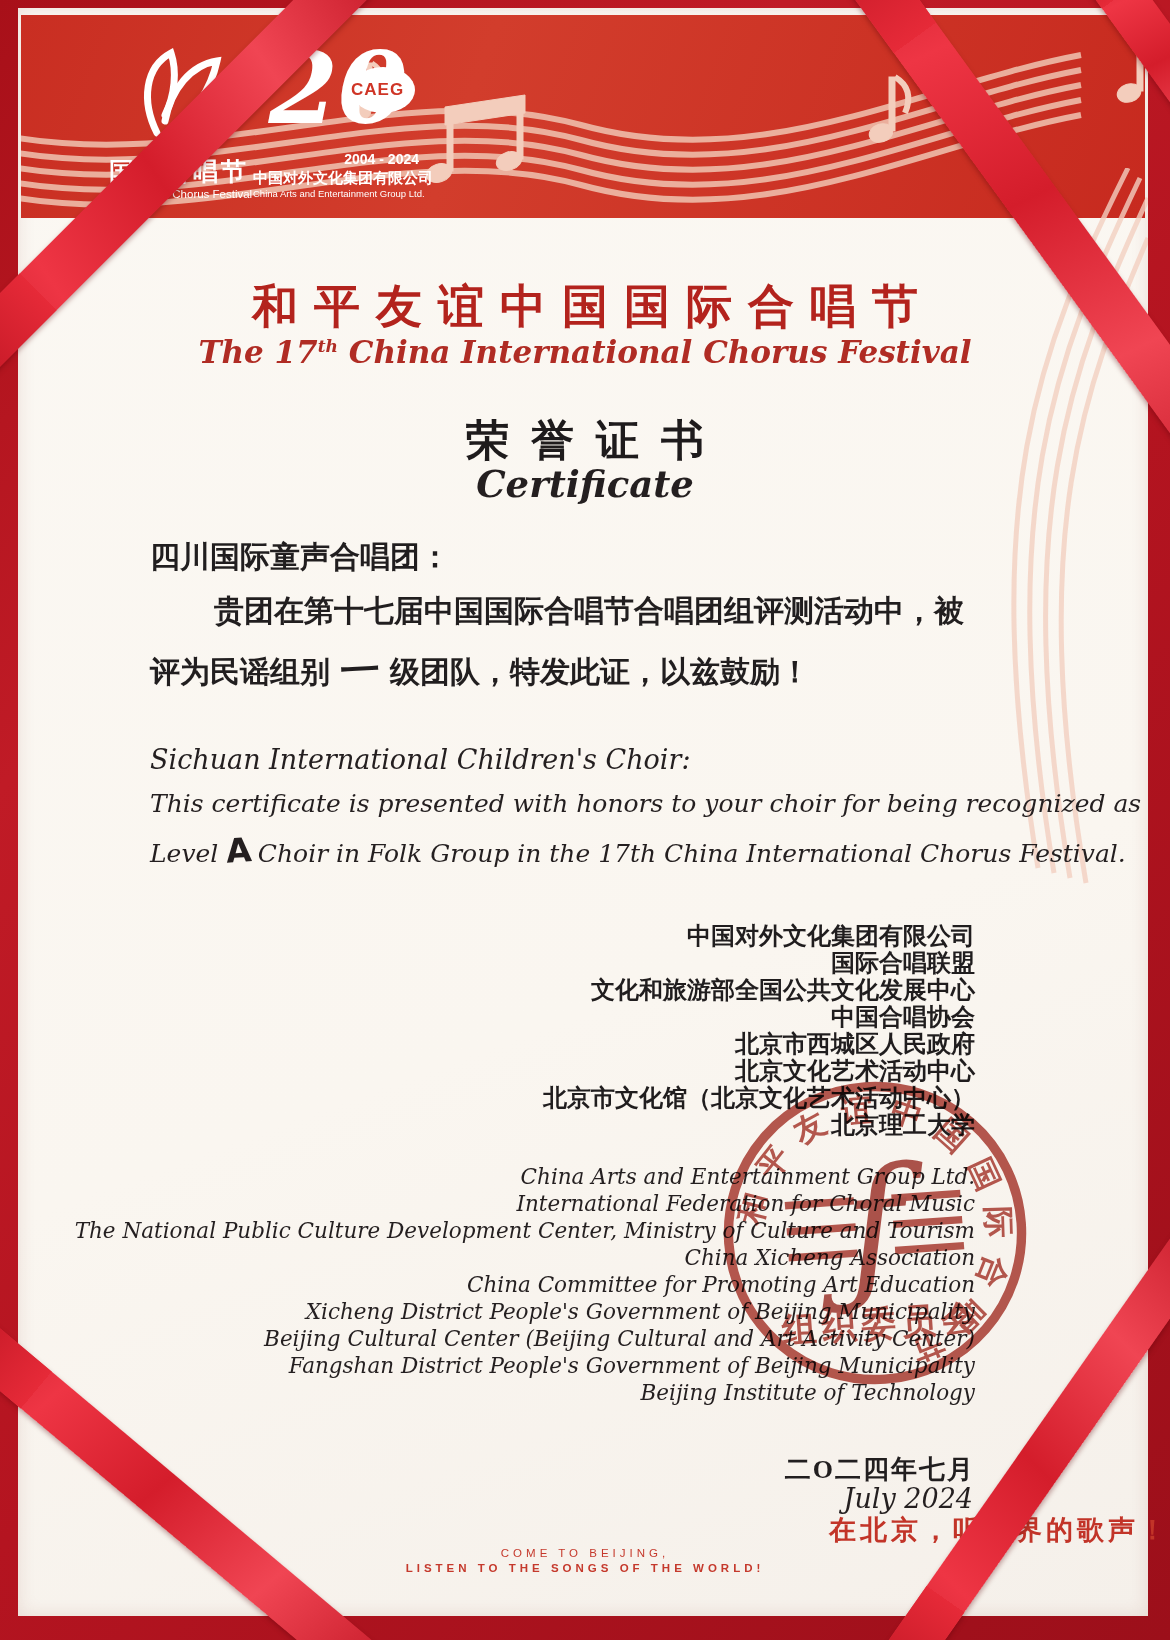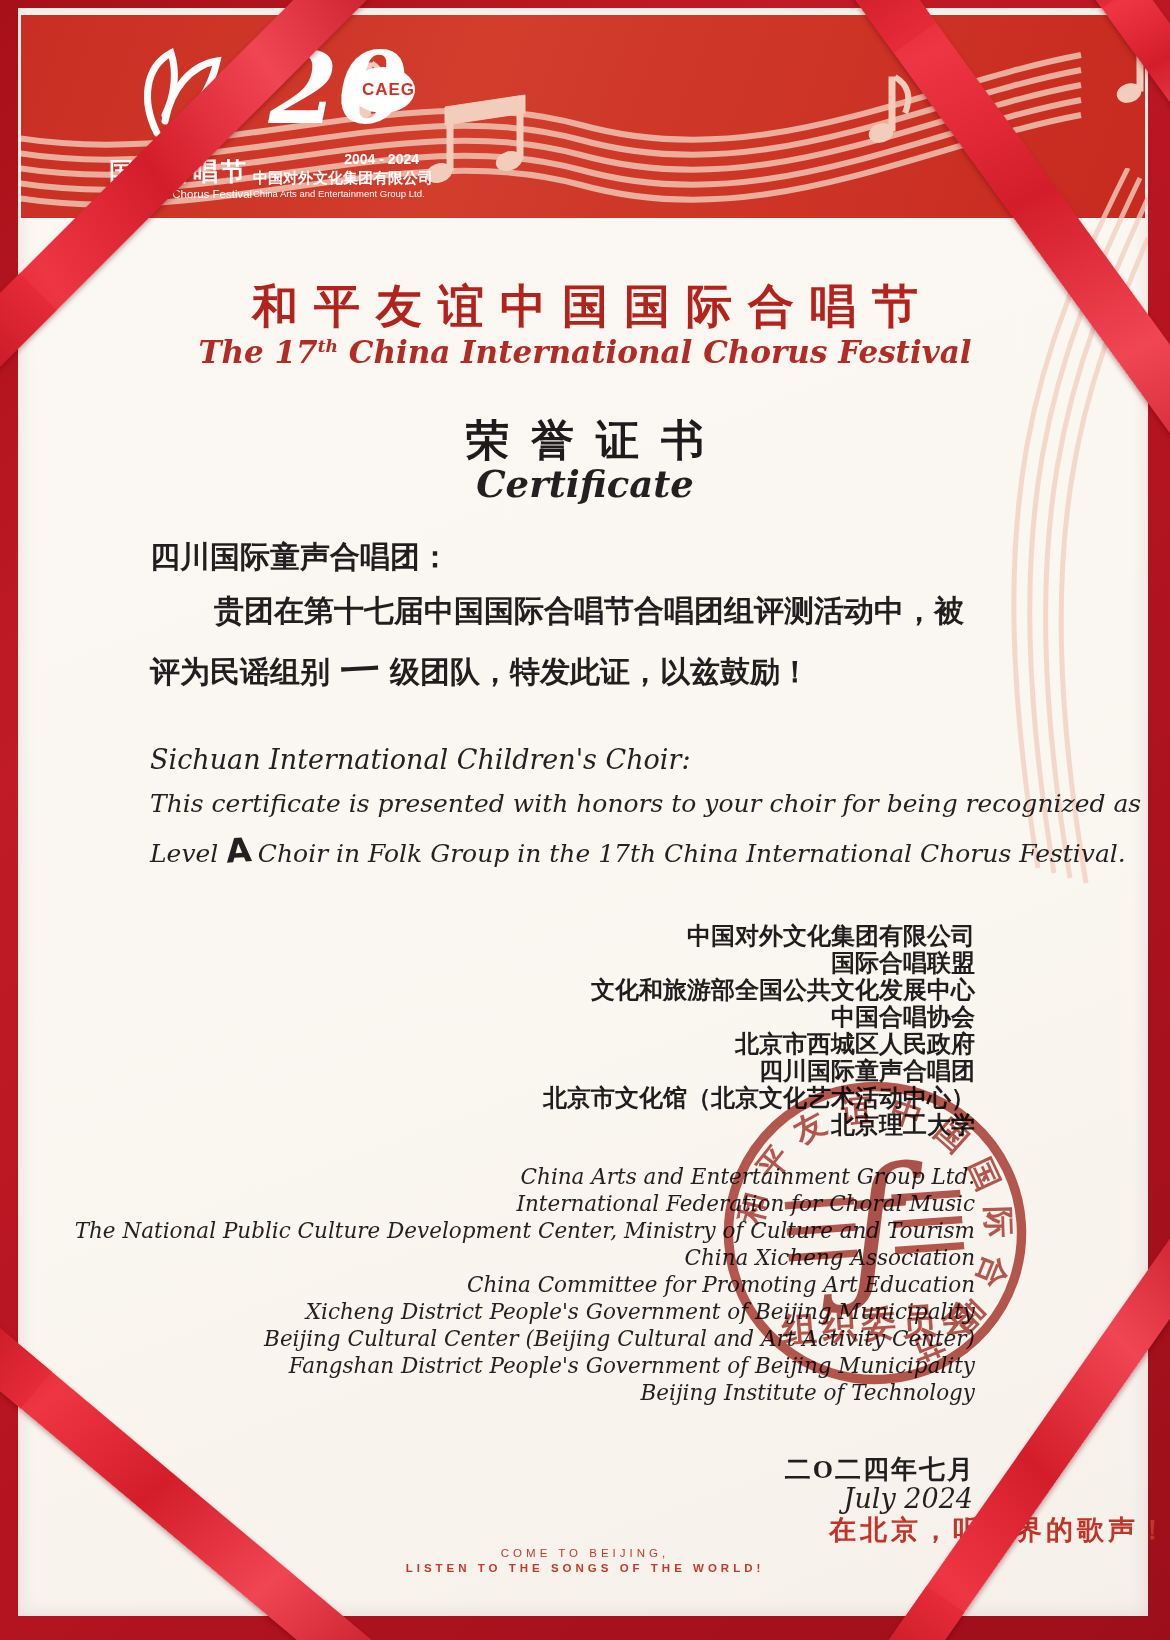--- a/index.html
+++ b/index.html
@@ -24,7 +24,7 @@
     font-family:"DejaVu Serif",serif;}
   .caeg-globe{position:absolute;right:8px;top:34px;width:64px;height:46px;border-radius:50%;
     background:#fff;color:#cf3526;font-family:"Liberation Sans",sans-serif;font-weight:700;
-    font-size:17px;line-height:46px;text-align:right;letter-spacing:1px;}
+    font-size:17px;line-height:46px;text-align:left;letter-spacing:1px;}
   .caeg-years{font-size:14px;font-weight:700;font-family:"Liberation Sans",sans-serif;text-align:right;padding-right:4px;}
   .caeg-cn{font-size:15px;font-weight:700;margin-top:2px;white-space:nowrap;}
   .caeg-en{font-size:9.5px;font-family:"Liberation Sans",sans-serif;white-space:nowrap;}

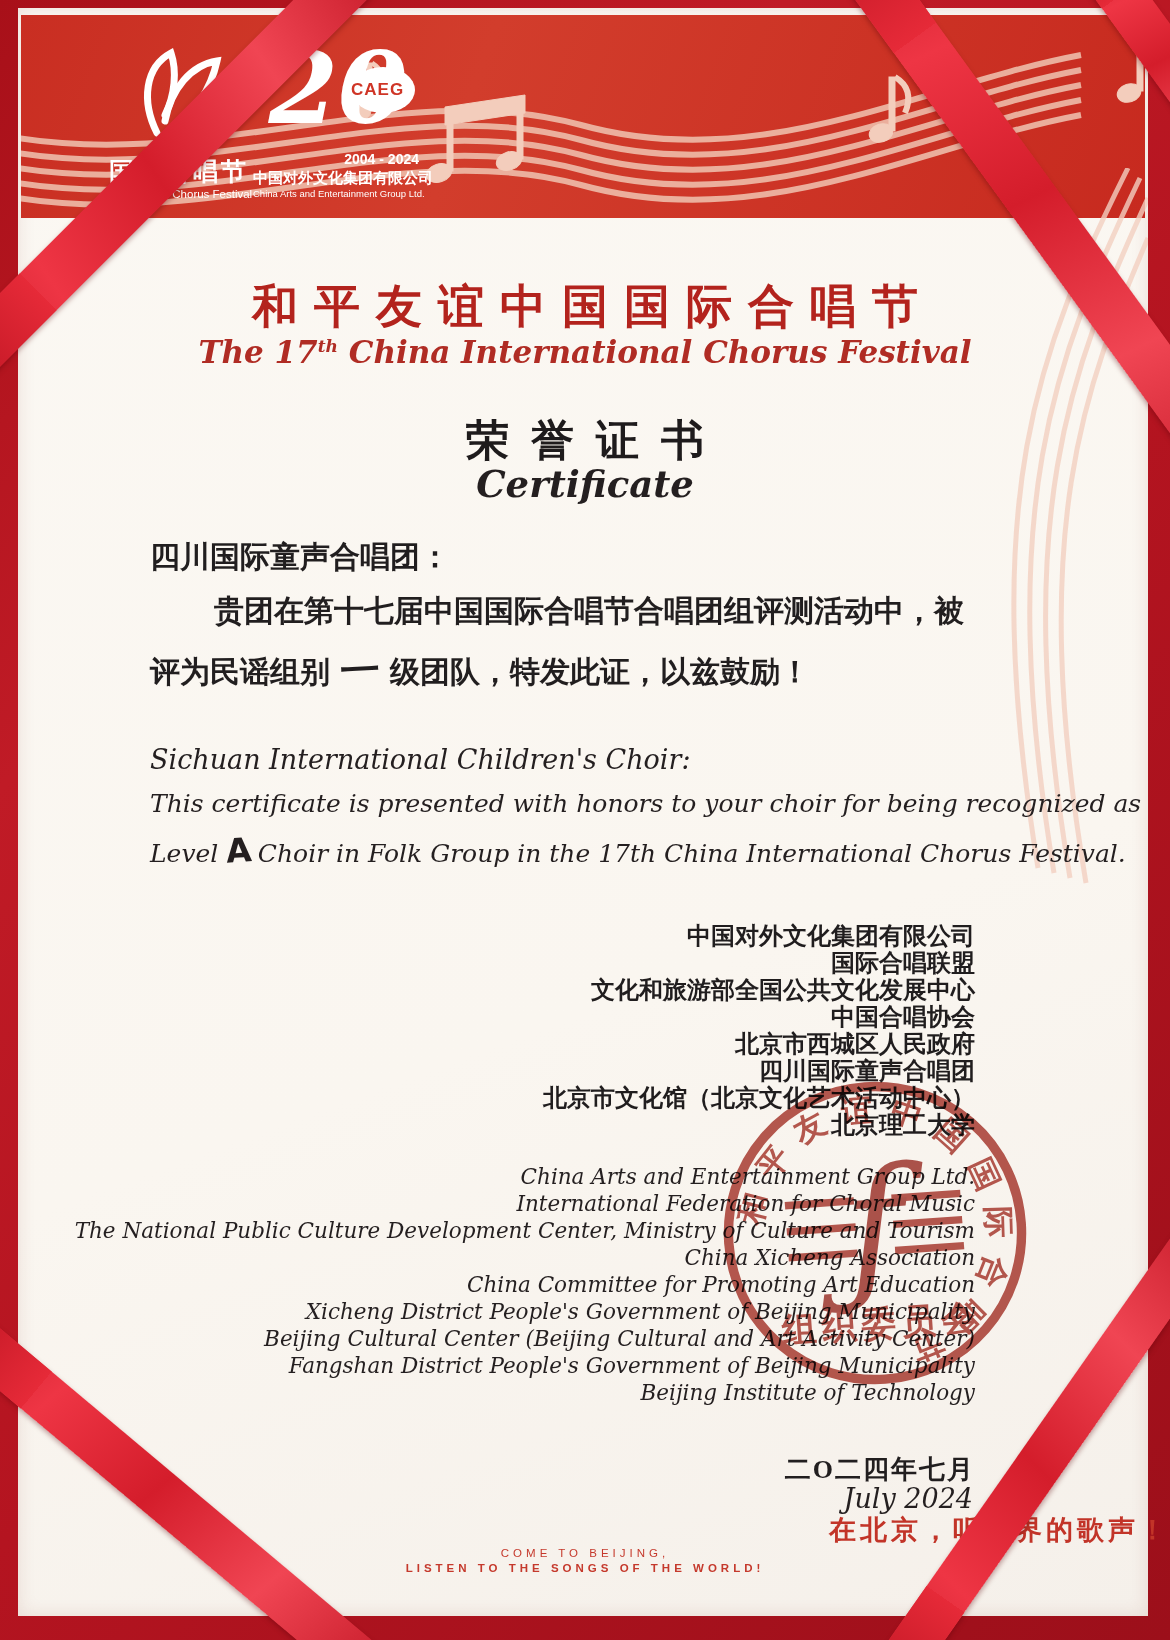--- a/index.html
+++ b/index.html
@@ -159,7 +159,7 @@
     <div>文化和旅游部全国公共文化发展中心</div>
     <div>中国合唱协会</div>
     <div>北京市西城区人民政府</div>
-    <div>四川国际童声合唱团</div>
+    <div>北京文化艺术活动中心</div>
     <div>北京市文化馆（北京文化艺术活动中心）</div>
     <div>北京理工大学</div>
   </div>

